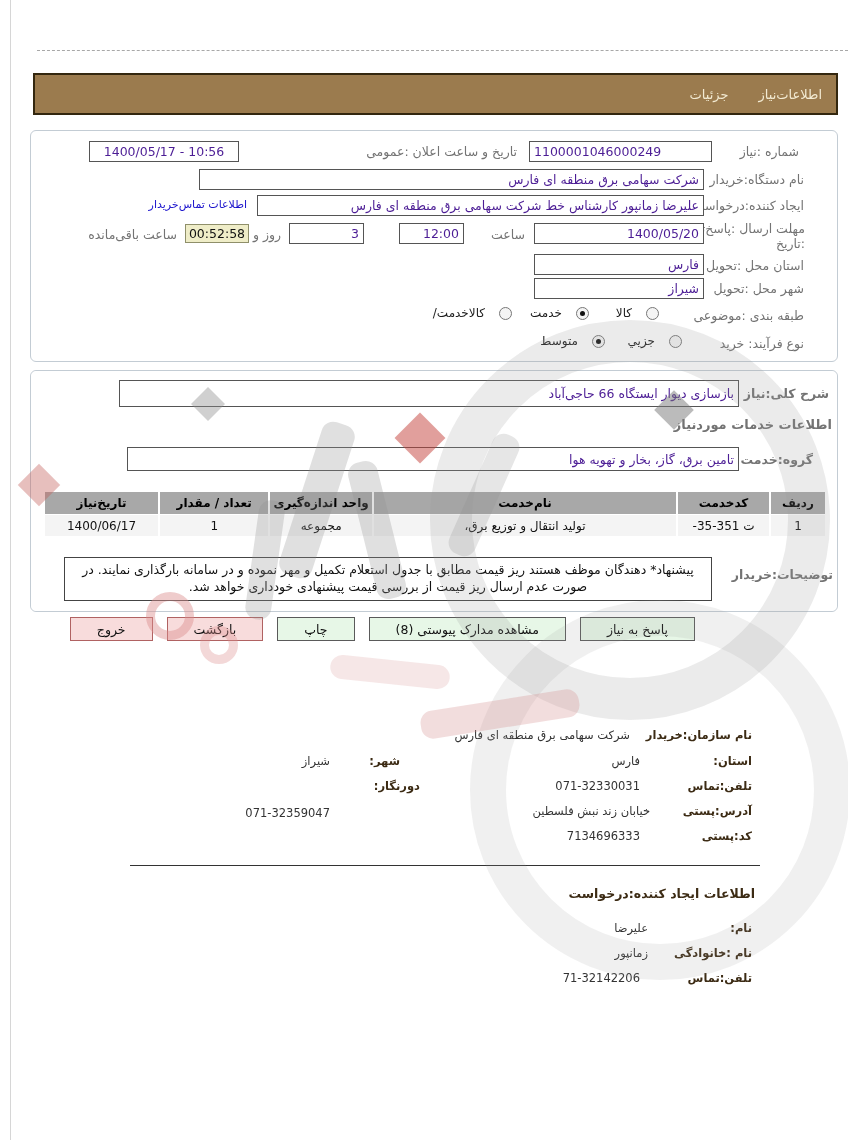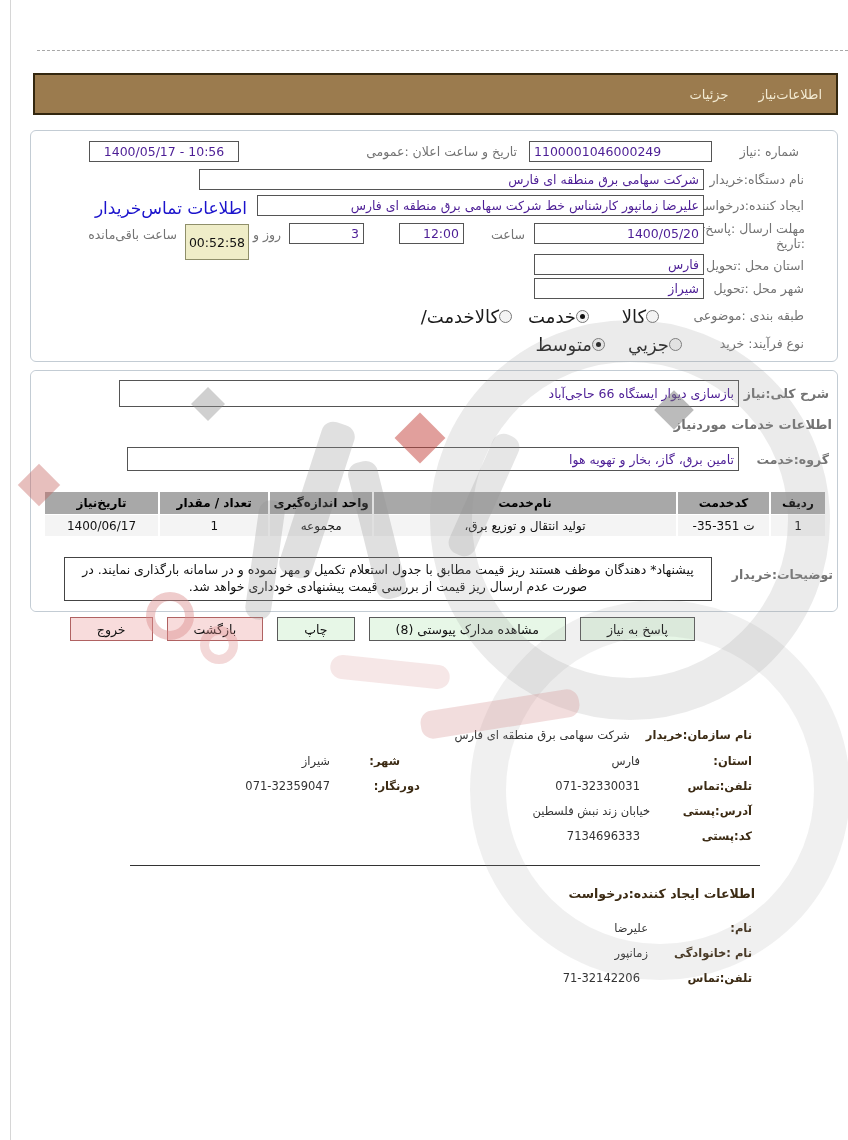--- a/index.html
+++ b/index.html
@@ -29,7 +29,7 @@
   .field.rt { justify-content:flex-start; } 
   .field.ct { justify-content:center; }
   .ltr { direction:ltr; }
-  .link { color:#1a12cc; font-size:17px; cursor:pointer; }
+  .link { color:#1a12cc; font-size:11px; cursor:pointer; }
 
   .radio { display:inline-block; width:13px; height:13px; border:1px solid #777; border-radius:50%; background:#f4f4f4; position:relative; flex:none; }
   .radio.on::after { content:""; position:absolute; left:3px; top:3px; width:5px; height:5px; border-radius:50%; background:#111; }

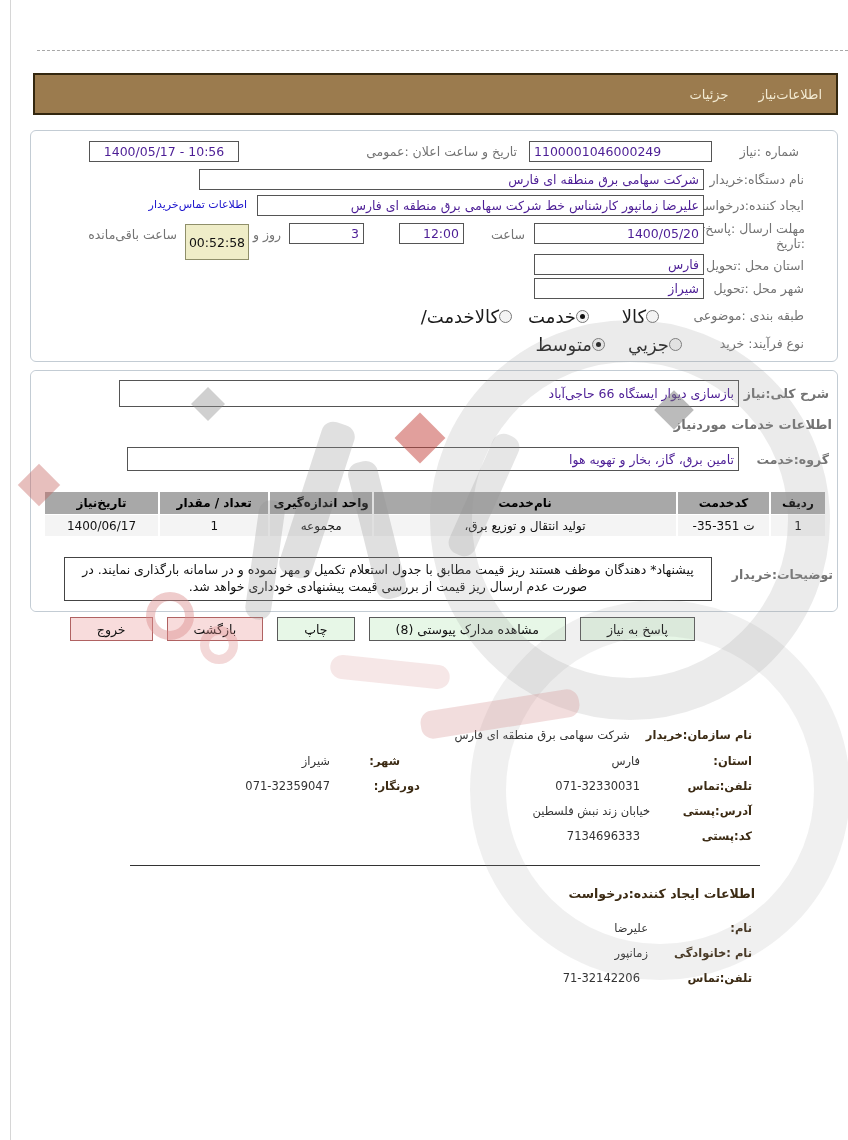--- a/index.html
+++ b/index.html
@@ -102,7 +102,7 @@
     <div class="field rt ltr" style="right:373px; top:92px; width:65px; justify-content:flex-end;">12:00</div>
     <div class="field rt ltr" style="right:473px; top:92px; width:75px; justify-content:flex-end;">3</div>
     <span class="lbl" style="right:556px; top:96px;">روز و</span>
-    <div class="remain ltr" style="right:588px; top:93px; width:64px; height:36px;">00:52:58</div>
+    <div class="remain ltr" style="right:588px; top:93px; width:64px; height:19px;">00:52:58</div>
     <span class="lbl" style="right:660px; top:96px;">ساعت باقی‌مانده</span>
 
     <span class="lbl" style="right:33px; top:127px;">استان محل :تحویل</span>

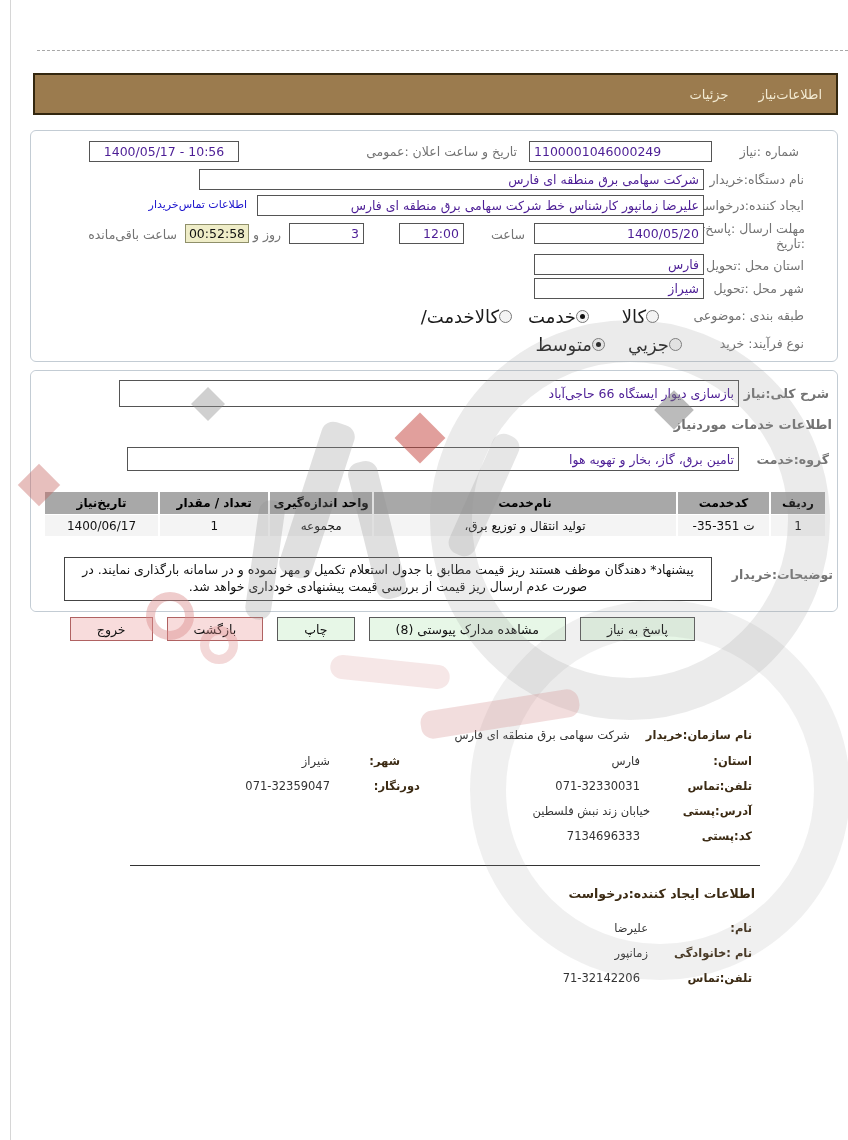--- a/index.html
+++ b/index.html
@@ -34,7 +34,7 @@
   .radio { display:inline-block; width:13px; height:13px; border:1px solid #777; border-radius:50%; background:#f4f4f4; position:relative; flex:none; }
   .radio.on::after { content:""; position:absolute; left:3px; top:3px; width:5px; height:5px; border-radius:50%; background:#111; }
   .chk { display:inline-block; width:12px; height:12px; border:1px solid #777; background:#fdfdfd; flex:none; }
-  .optrow { position:absolute; display:flex; align-items:center; gap:0; font-size:18px; color:#1b1b1b; }
+  .optrow { position:absolute; display:flex; align-items:center; gap:14px; font-size:12px; color:#1b1b1b; }
 
   
   .remain { position:absolute; background:#efedc8; border:1px solid #8f8f6a; font-size:12.5px; color:#111;

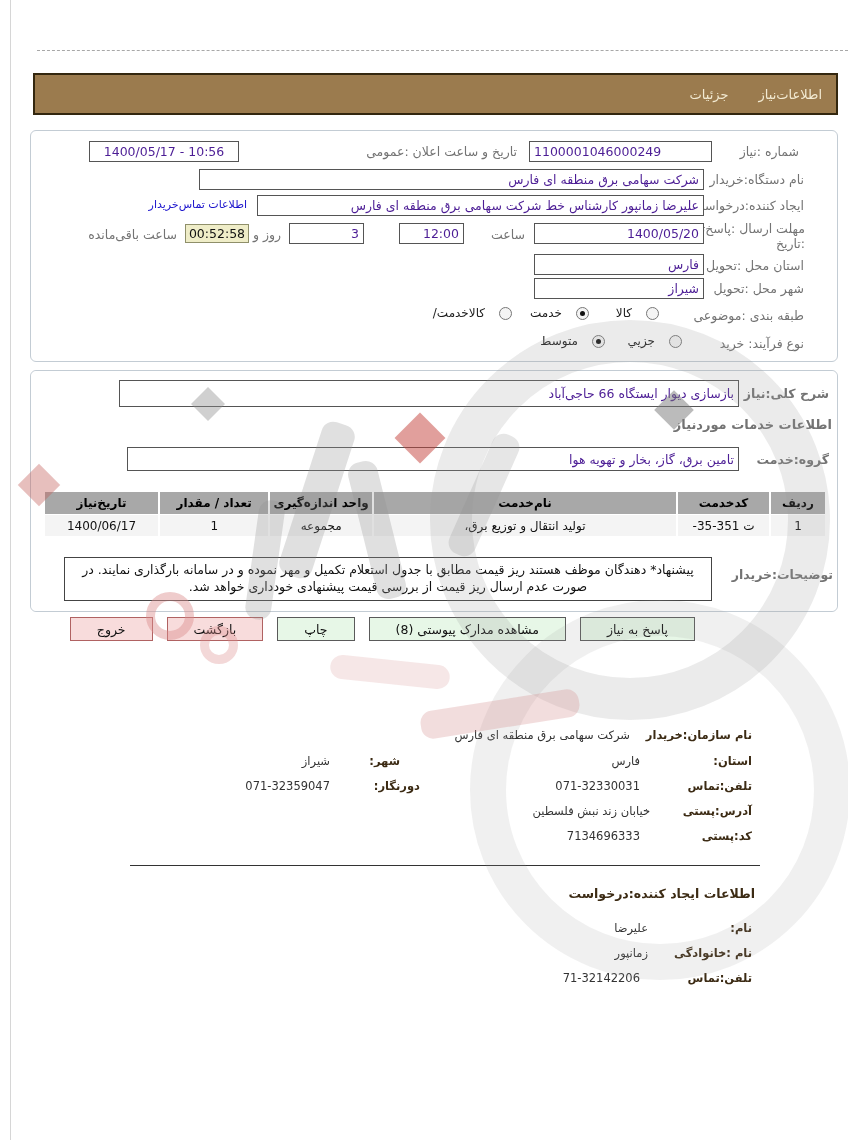--- a/index.html
+++ b/index.html
@@ -144,7 +144,7 @@
 
       <span class="lbl b" style="right:5px; top:46px; font-size:13px;">اطلاعات خدمات موردنیاز</span>
 
-      <span class="lbl b" style="right:8px; top:81px;">گروه:خدمت</span>
+      <span class="lbl b" style="right:24px; top:81px;">گروه:خدمت</span>
       <div class="field rt" style="right:98px; top:76px; width:612px; height:24px;">تامین برق، گاز، بخار و تهویه هوا</div>
 
       <table id="svc-table">

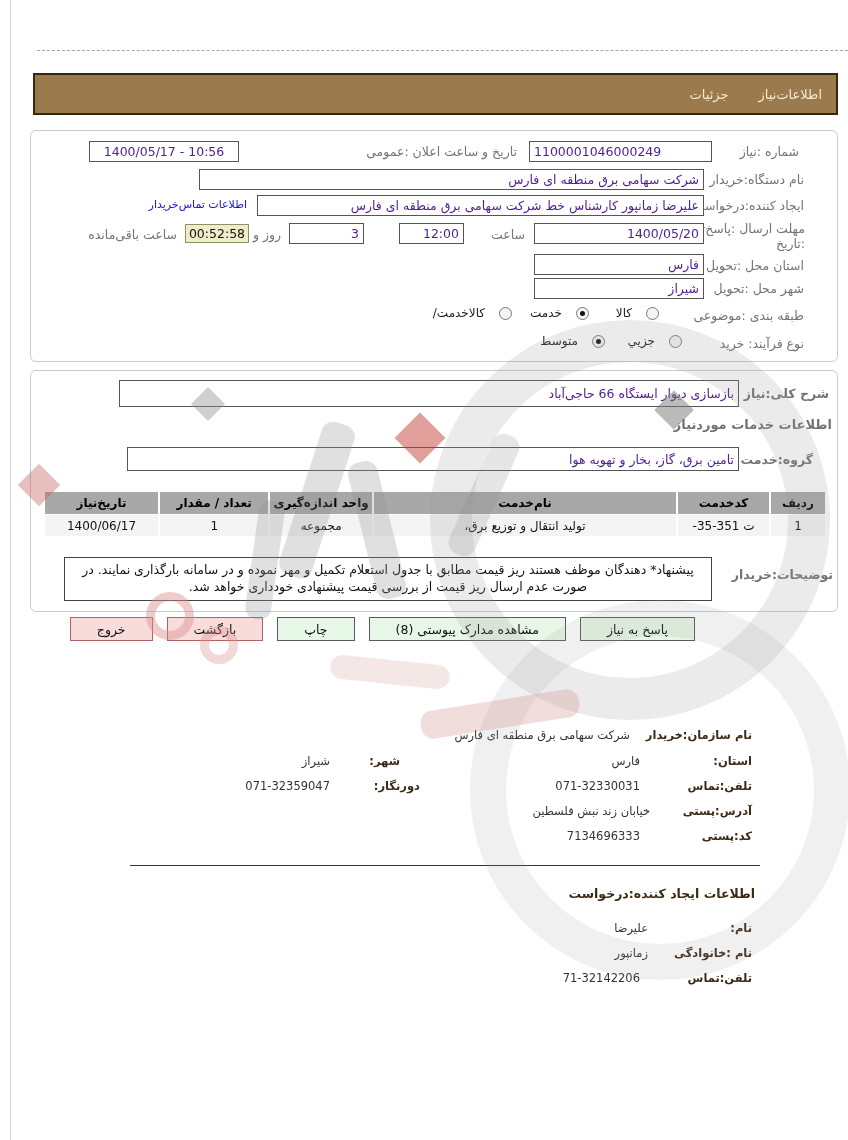--- a/index.html
+++ b/index.html
@@ -193,7 +193,7 @@
   <span class="info-lbl" style="right:96px; top:779px;">تلفن:تماس</span>
   <span class="info-val ltr" style="right:208px; top:779px;">071-32330031</span>
   <span class="info-lbl" style="right:428px; top:779px;">دورنگار:</span>
-  <span class="info-val ltr" style="right:518px; top:779px;">071-32359047</span>
+  <span class="info-val ltr" style="right:518px; top:806px;">071-32359047</span>
 
   <span class="info-lbl" style="right:96px; top:804px;">آدرس:پستی</span>
   <span class="info-val" style="right:198px; top:804px;">خیابان زند نبش فلسطین</span>

